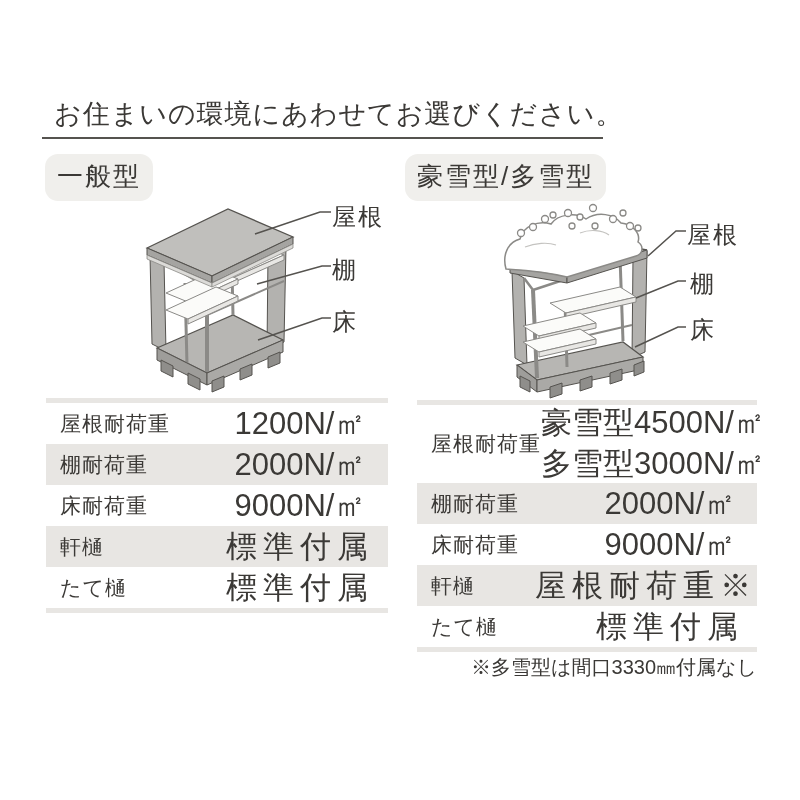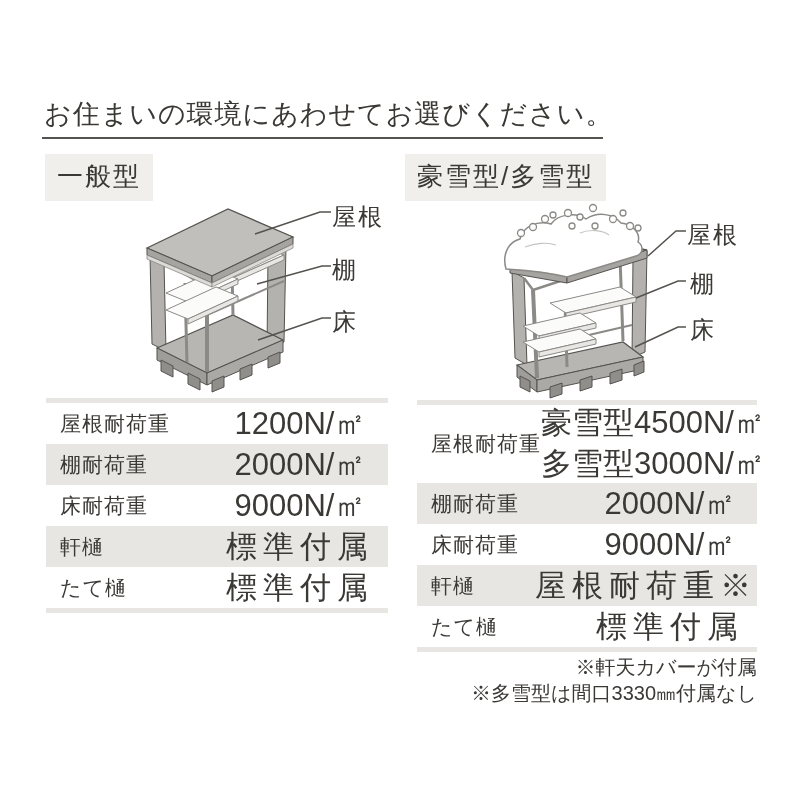--- a/index.html
+++ b/index.html
@@ -7,7 +7,7 @@
     position:relative; width:800px; height:800px; background:#ffffff;
     font-family:"Liberation Sans", sans-serif; color:#3b3936; overflow:hidden;
   }
-  .title { position:absolute; left:44px; top:96px; font-size:27px; letter-spacing:1px; white-space:nowrap;font-family:Liberation Mono, monospace; }
+  .title { position:absolute; left:54px; top:96px; font-size:27px; letter-spacing:1px; white-space:nowrap;font-family:Liberation Mono, monospace; }
   .title-underline { position:absolute; left:42px; top:137px; width:561px; height:2px; background:#55534f; }
 
   .type-header {

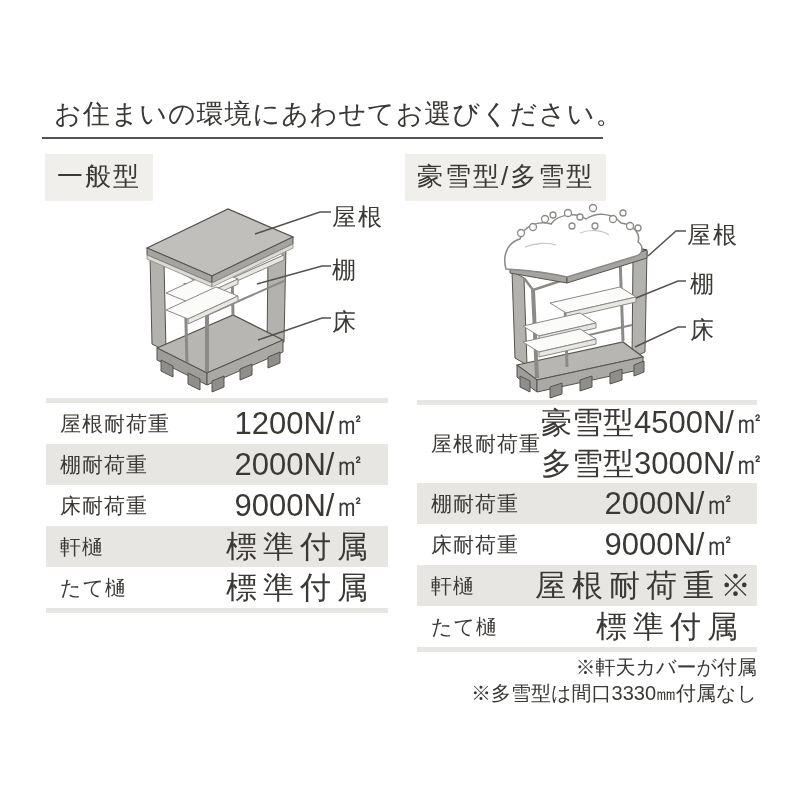--- a/index.html
+++ b/index.html
@@ -12,7 +12,7 @@
 
   .type-header {
     position:absolute; top:154px; background:#f0efec; font-size:26px;
-    letter-spacing:2px; padding:5px 12px 7px 12px; white-space:nowrap;
+    letter-spacing:2px; padding:5px 12px 7px 12px; white-space:nowrap;border-radius:13px;
   }
   .type-header.hleft { left:45px; }
   .type-header.hright { left:405px; }

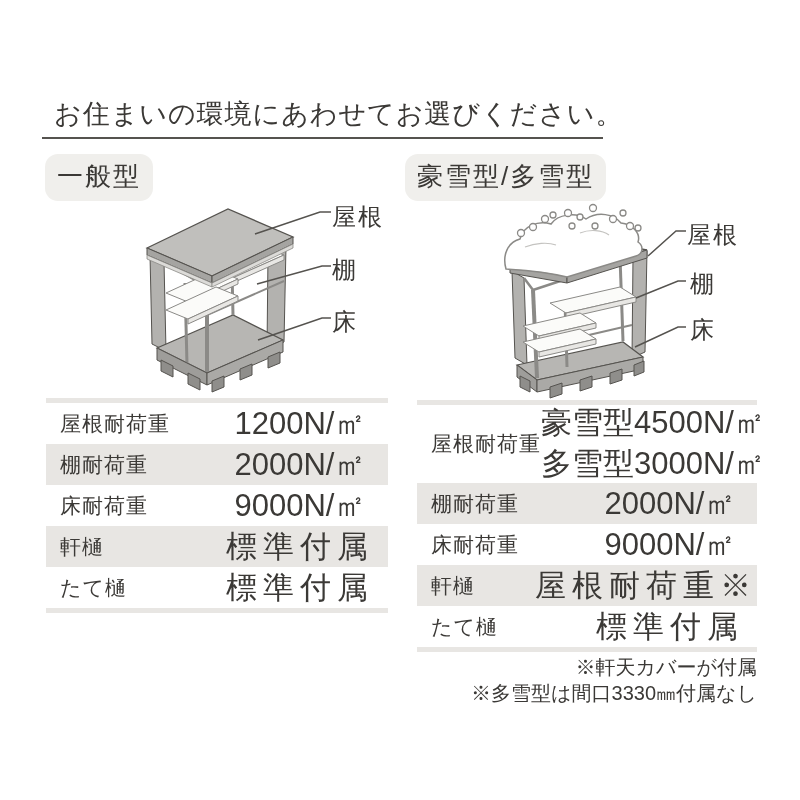--- a/index.html
+++ b/index.html
@@ -217,7 +217,6 @@
   </div>
 
   <div class="footnotes">
-    <div class="footnote">※軒天カバーが付属</div>
     <div class="footnote">※多雪型は間口3330㎜付属なし</div>
   </div>
 

